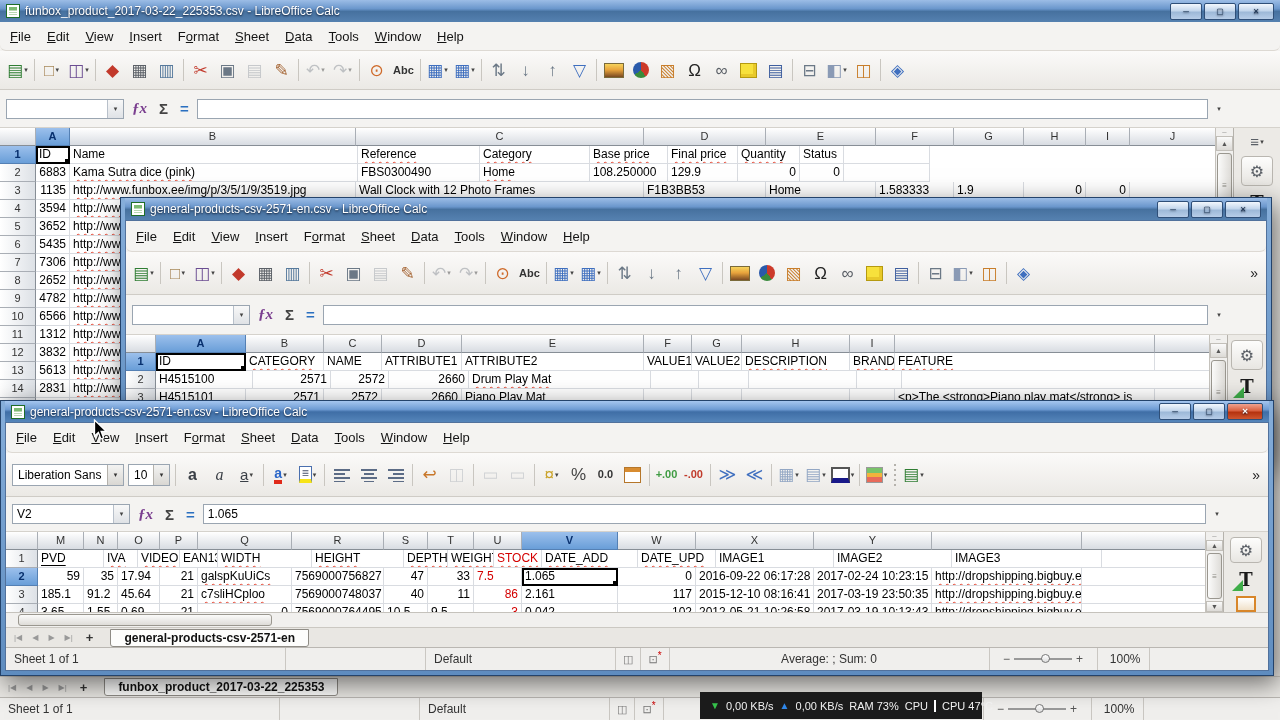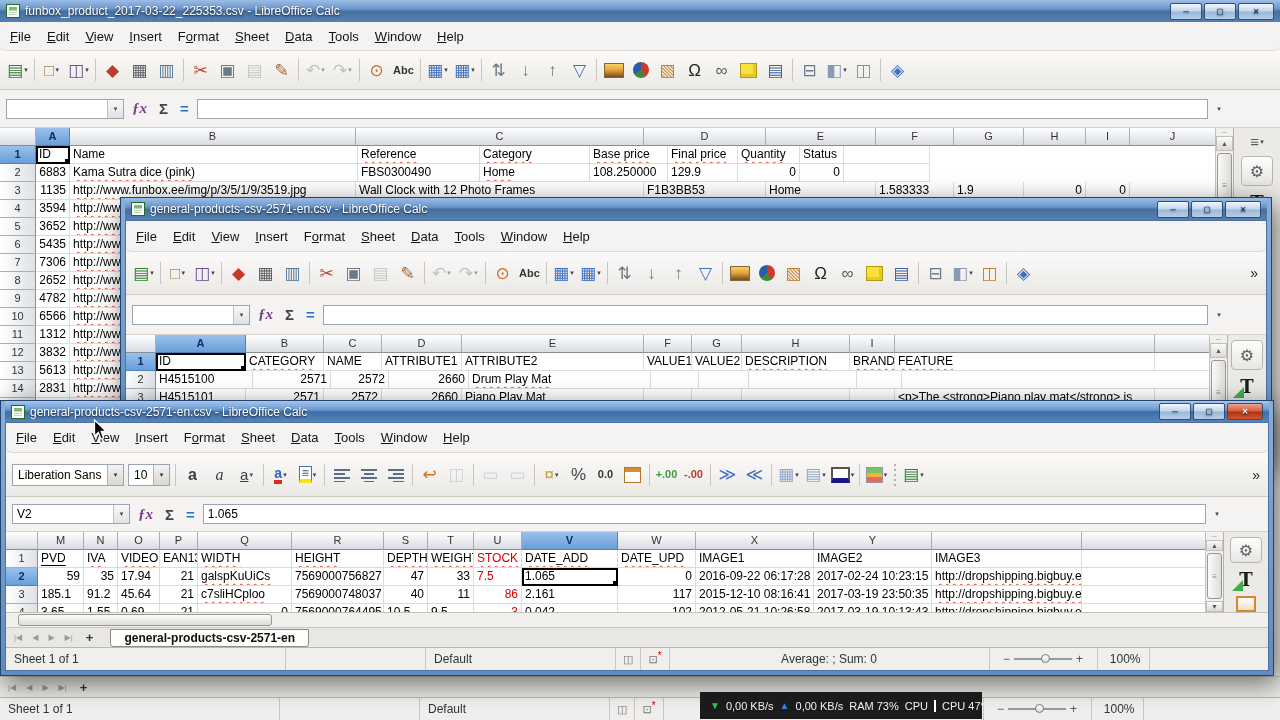--- a/index.html
+++ b/index.html
@@ -932,7 +932,7 @@
             </div>
             <div class="grow">
               <div class="rh" style="width: 32px;">1</div>
-              <div class="cell wavy" style="width: 46px; text-decoration: underline;">PVD</div>
+              <div class="cell wavy" style="width: 66px; text-decoration: underline;">PVD</div>
               <div class="cell wavy" style="width: 34px;">IVA</div>
               <div class="cell wavy" style="width: 42px;">VIDEO</div>
               <div class="cell" style="width: 38px;">EAN13</div>

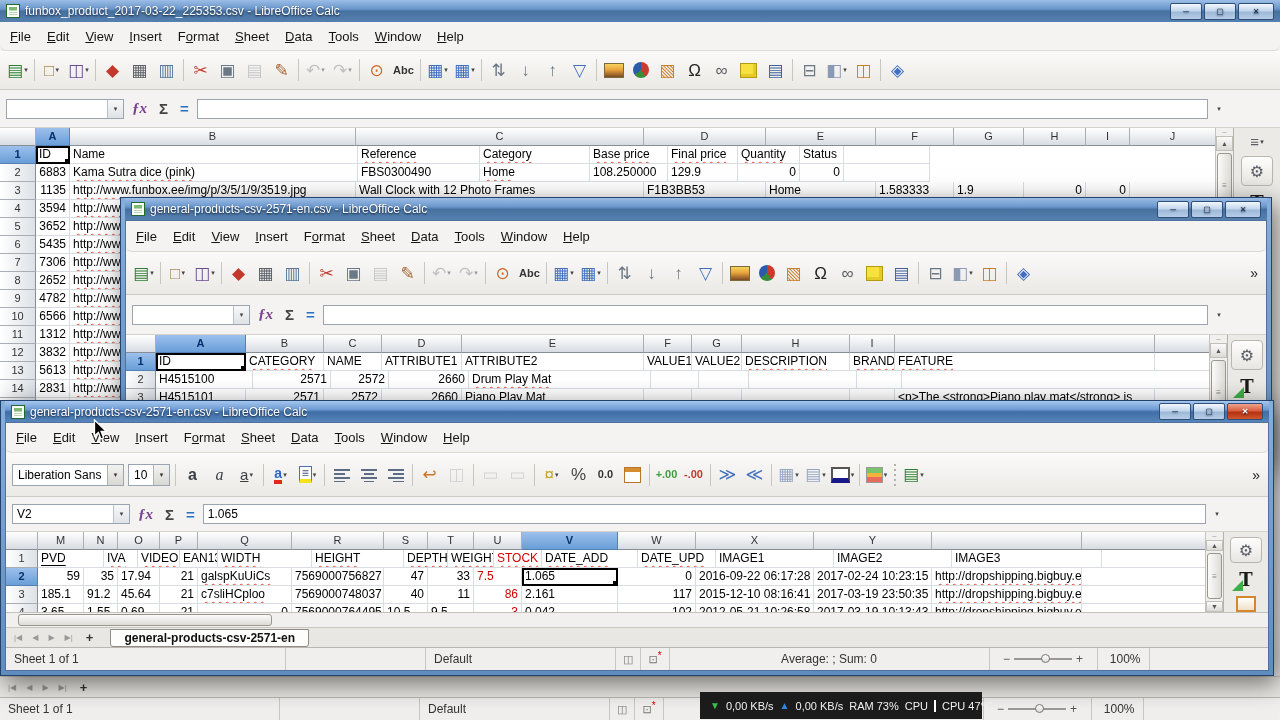--- a/index.html
+++ b/index.html
@@ -523,6 +523,7 @@
           <span class="tnav">▶</span>
           <span class="tnav">▶|</span>
           <span class="tplus">+</span>
+          <span class="stab">funbox_product_2017-03-22_225353</span>
         </div>
       <footer class="statusbar">
           <span class="sc c1">Sheet 1 of 1</span>

